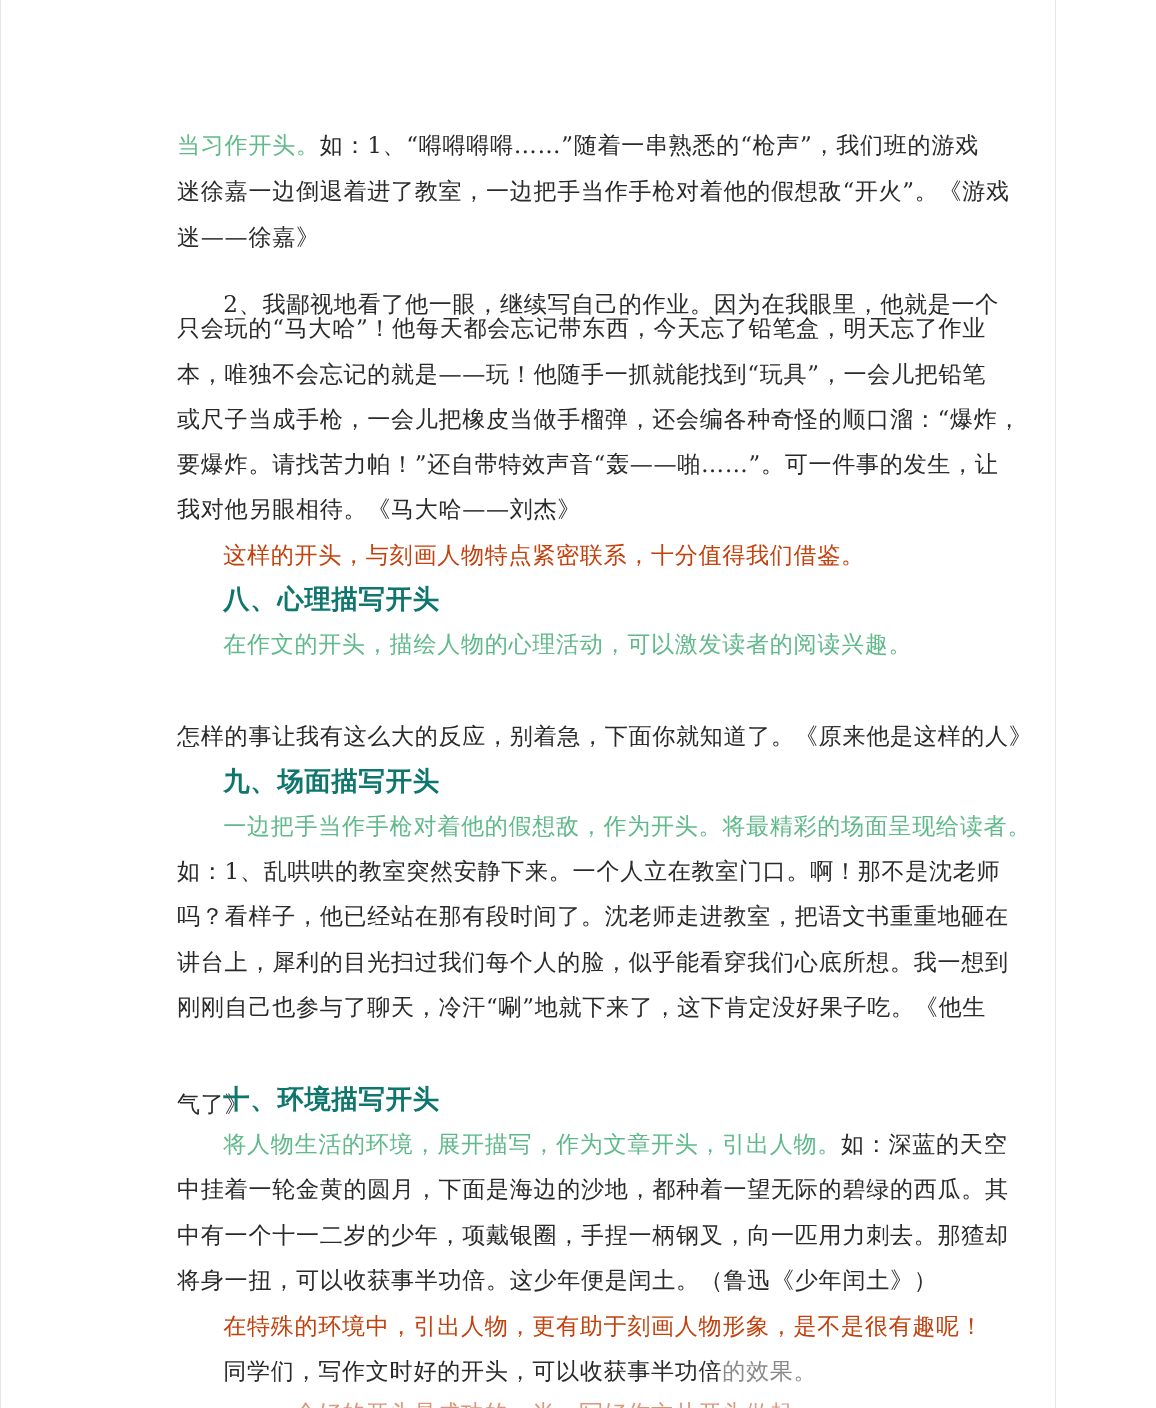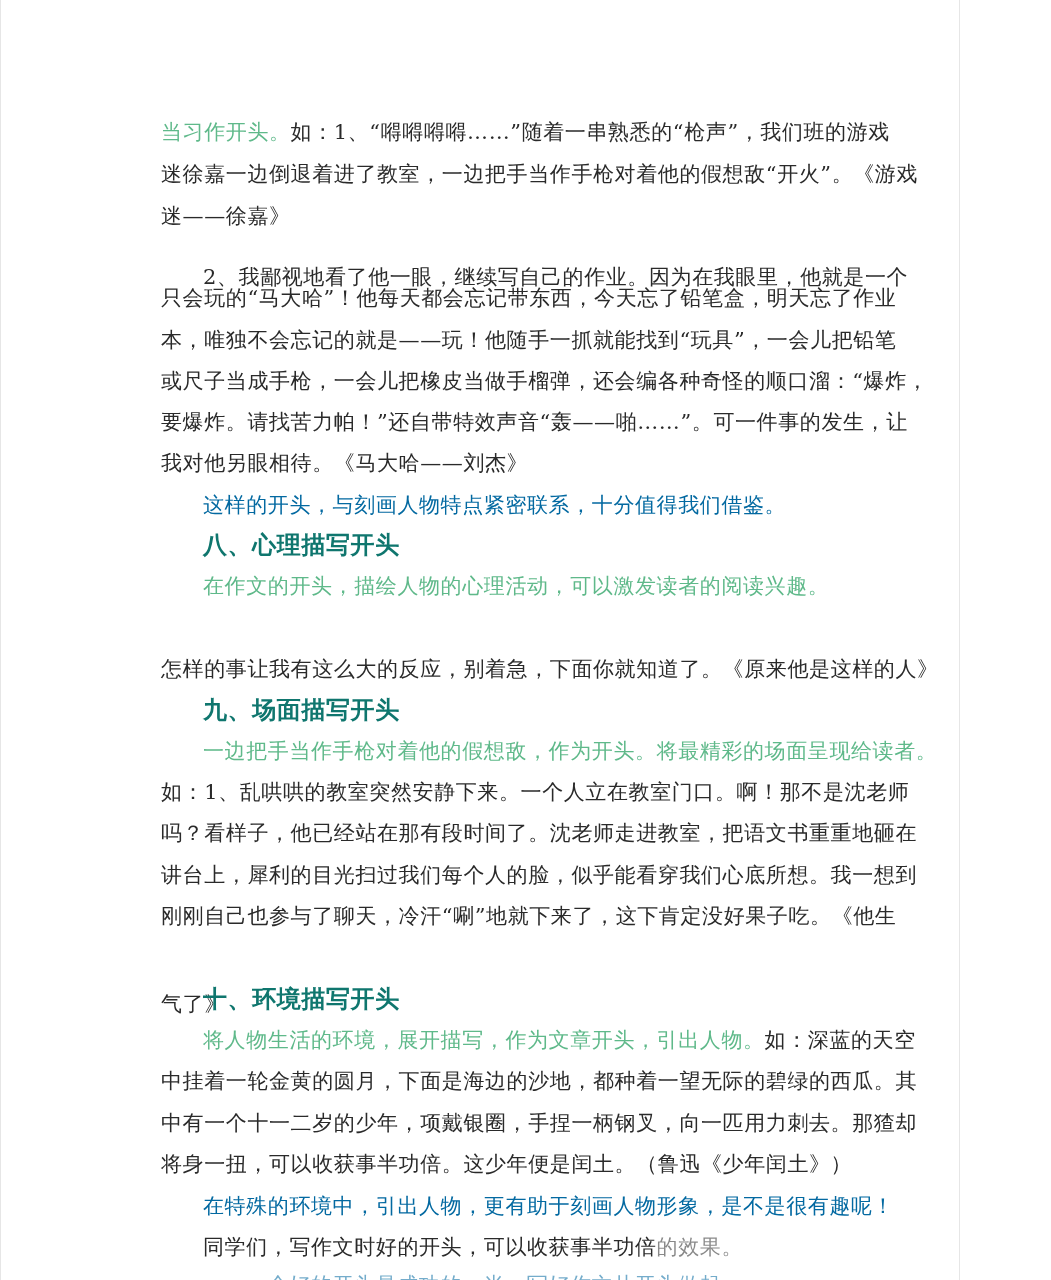--- a/index.html
+++ b/index.html
@@ -42,7 +42,7 @@
       color: #0f766e;
     }
     .green { color: #5fb98a; }
-    .red { color: #0369a1; }
+    .red { color: #c2410c; }
     .dark { color: #2a2a2a; }
     .faded { opacity: 0.55; }
     .cutoff {

